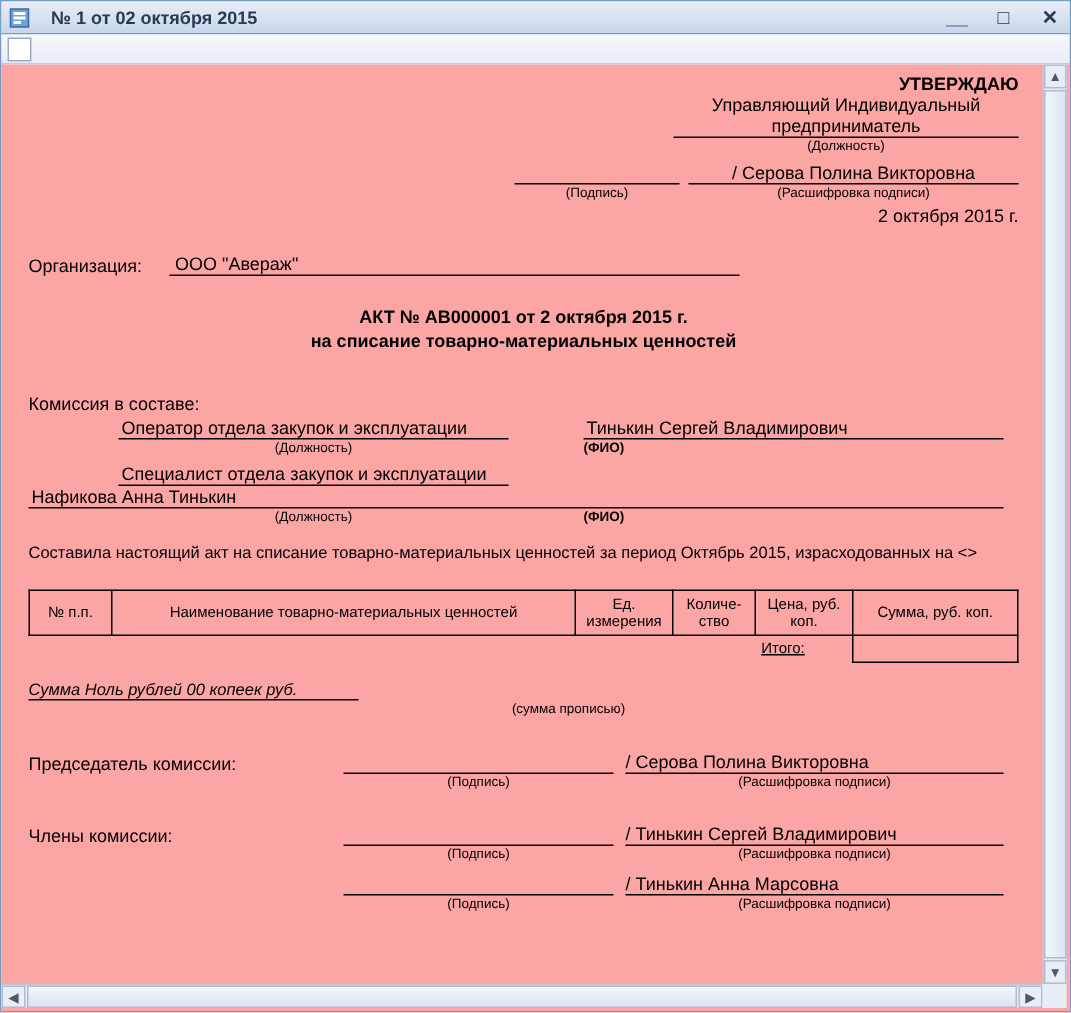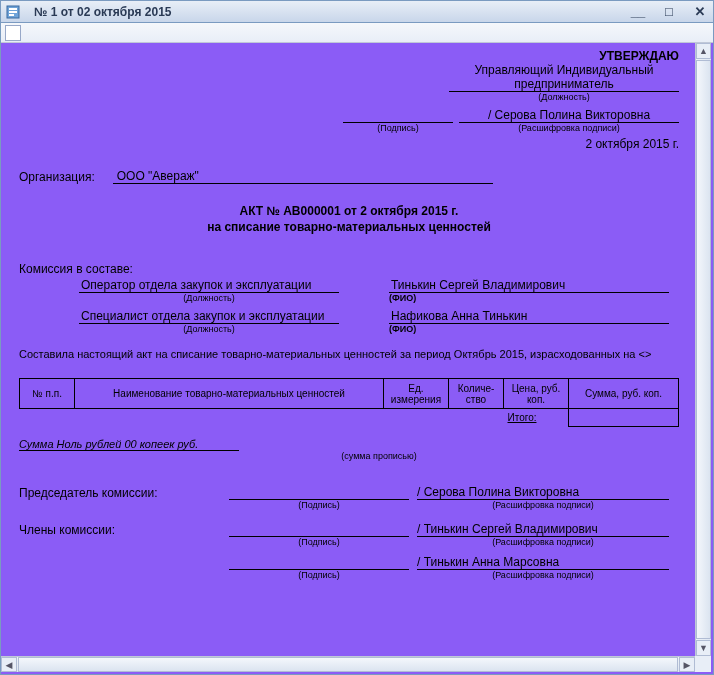--- a/index.html
+++ b/index.html
@@ -62,7 +62,7 @@
   .doc-area {
     flex: 1;
     overflow: auto;
-    background: #8b5cf6;
+    background: #fca5a5;
     padding: 6px 18px 0 18px;
     position: relative;
   }

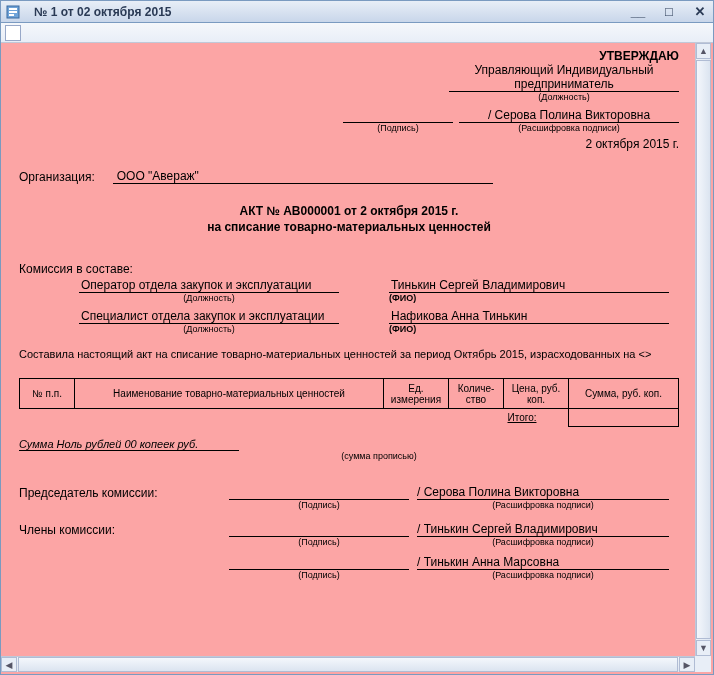--- a/index.html
+++ b/index.html
@@ -204,7 +204,7 @@
         <span class="col-name">(ФИО)</span>
       </div>
 
-      <div class="member-row" style="margin-top:6px;">
+      <div class="member-row" style="margin-top:6px;flex-direction:column;">
         <span class="col-role">Специалист отдела закупок и эксплуатации</span>
         <span class="col-gap"></span>
         <span class="col-name">Нафикова Анна Тинькин</span>

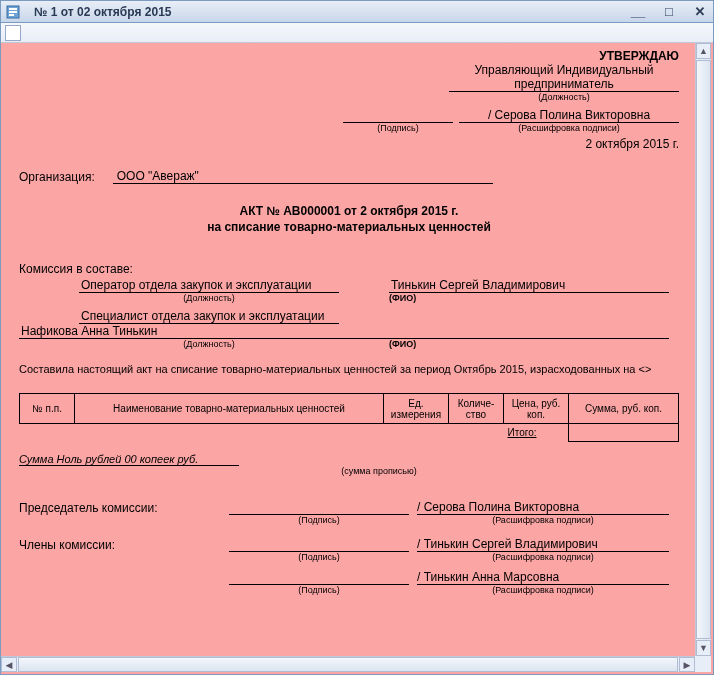--- a/index.html
+++ b/index.html
@@ -259,7 +259,7 @@
           <span class="s3">(Расшифровка подписи)</span>
         </div>
 
-        <div class="sign-line" style="margin-top:12px;">
+        <div class="sign-line" style="margin-top:23px;">
           <span class="lbl">Члены комиссии:</span>
           <span class="blank-sig"></span>
           <span class="slash"></span>

